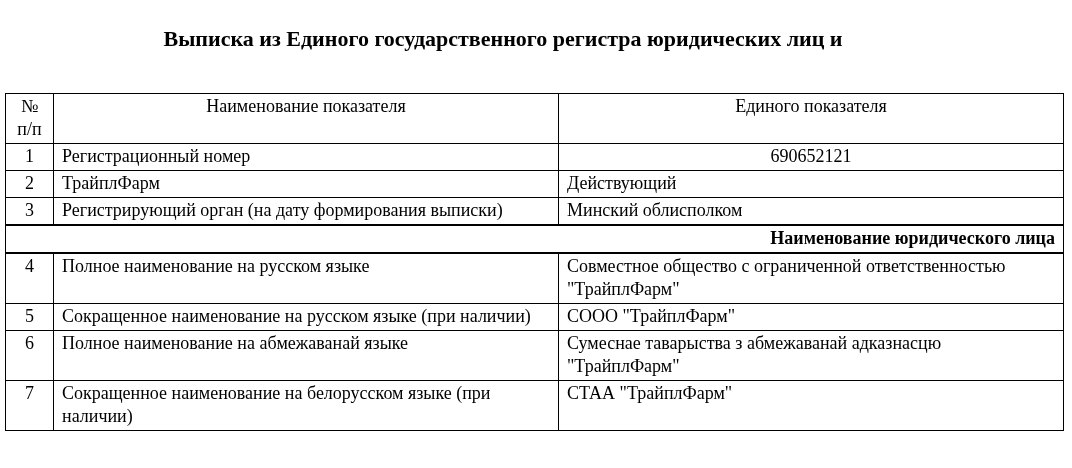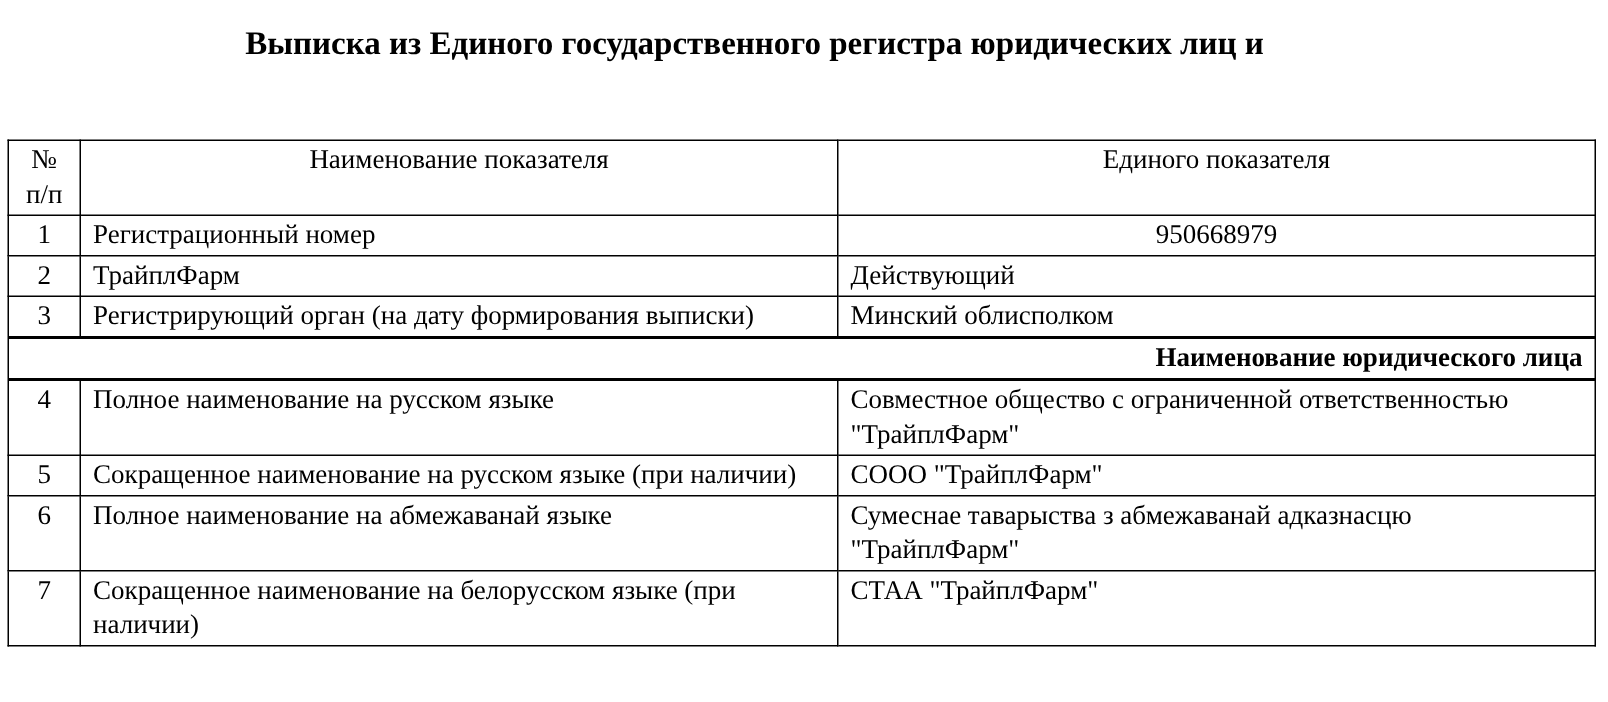--- a/index.html
+++ b/index.html
@@ -16,7 +16,7 @@
     color: #000;
   }
   .doc-title {
-    margin: 15px 0 0 8px;
+    margin: 25px 0 0 8px;
     width: 990px;
     text-align: center;
     font-weight: bold;

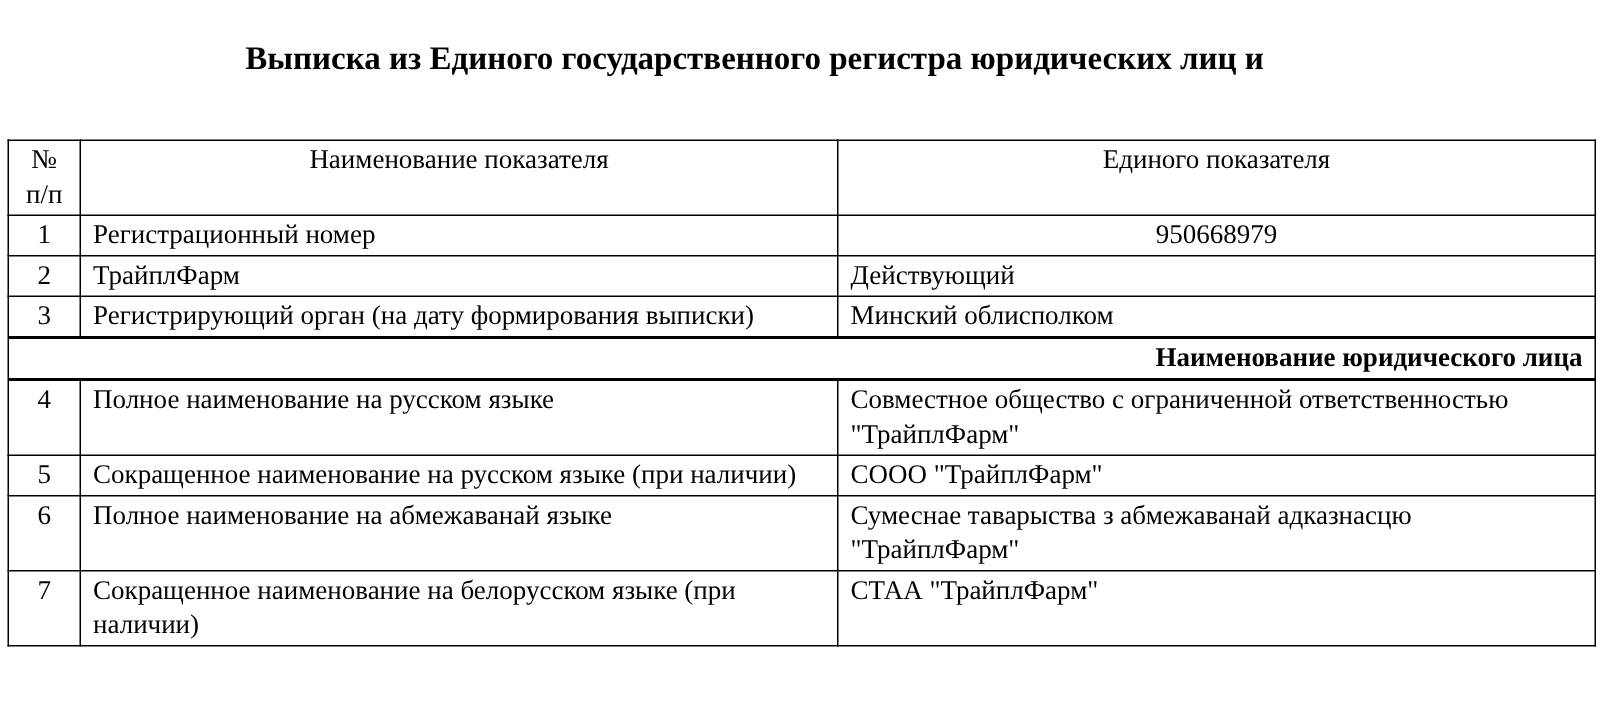--- a/index.html
+++ b/index.html
@@ -88,7 +88,7 @@
         <tr>
           <td class="num-cell">1</td>
           <td>Регистрационный номер</td>
-          <td class="value-center">950668979</td>
+          <td class="value-center">690652121</td>
         </tr>
         <tr>
           <td class="num-cell">2</td>

